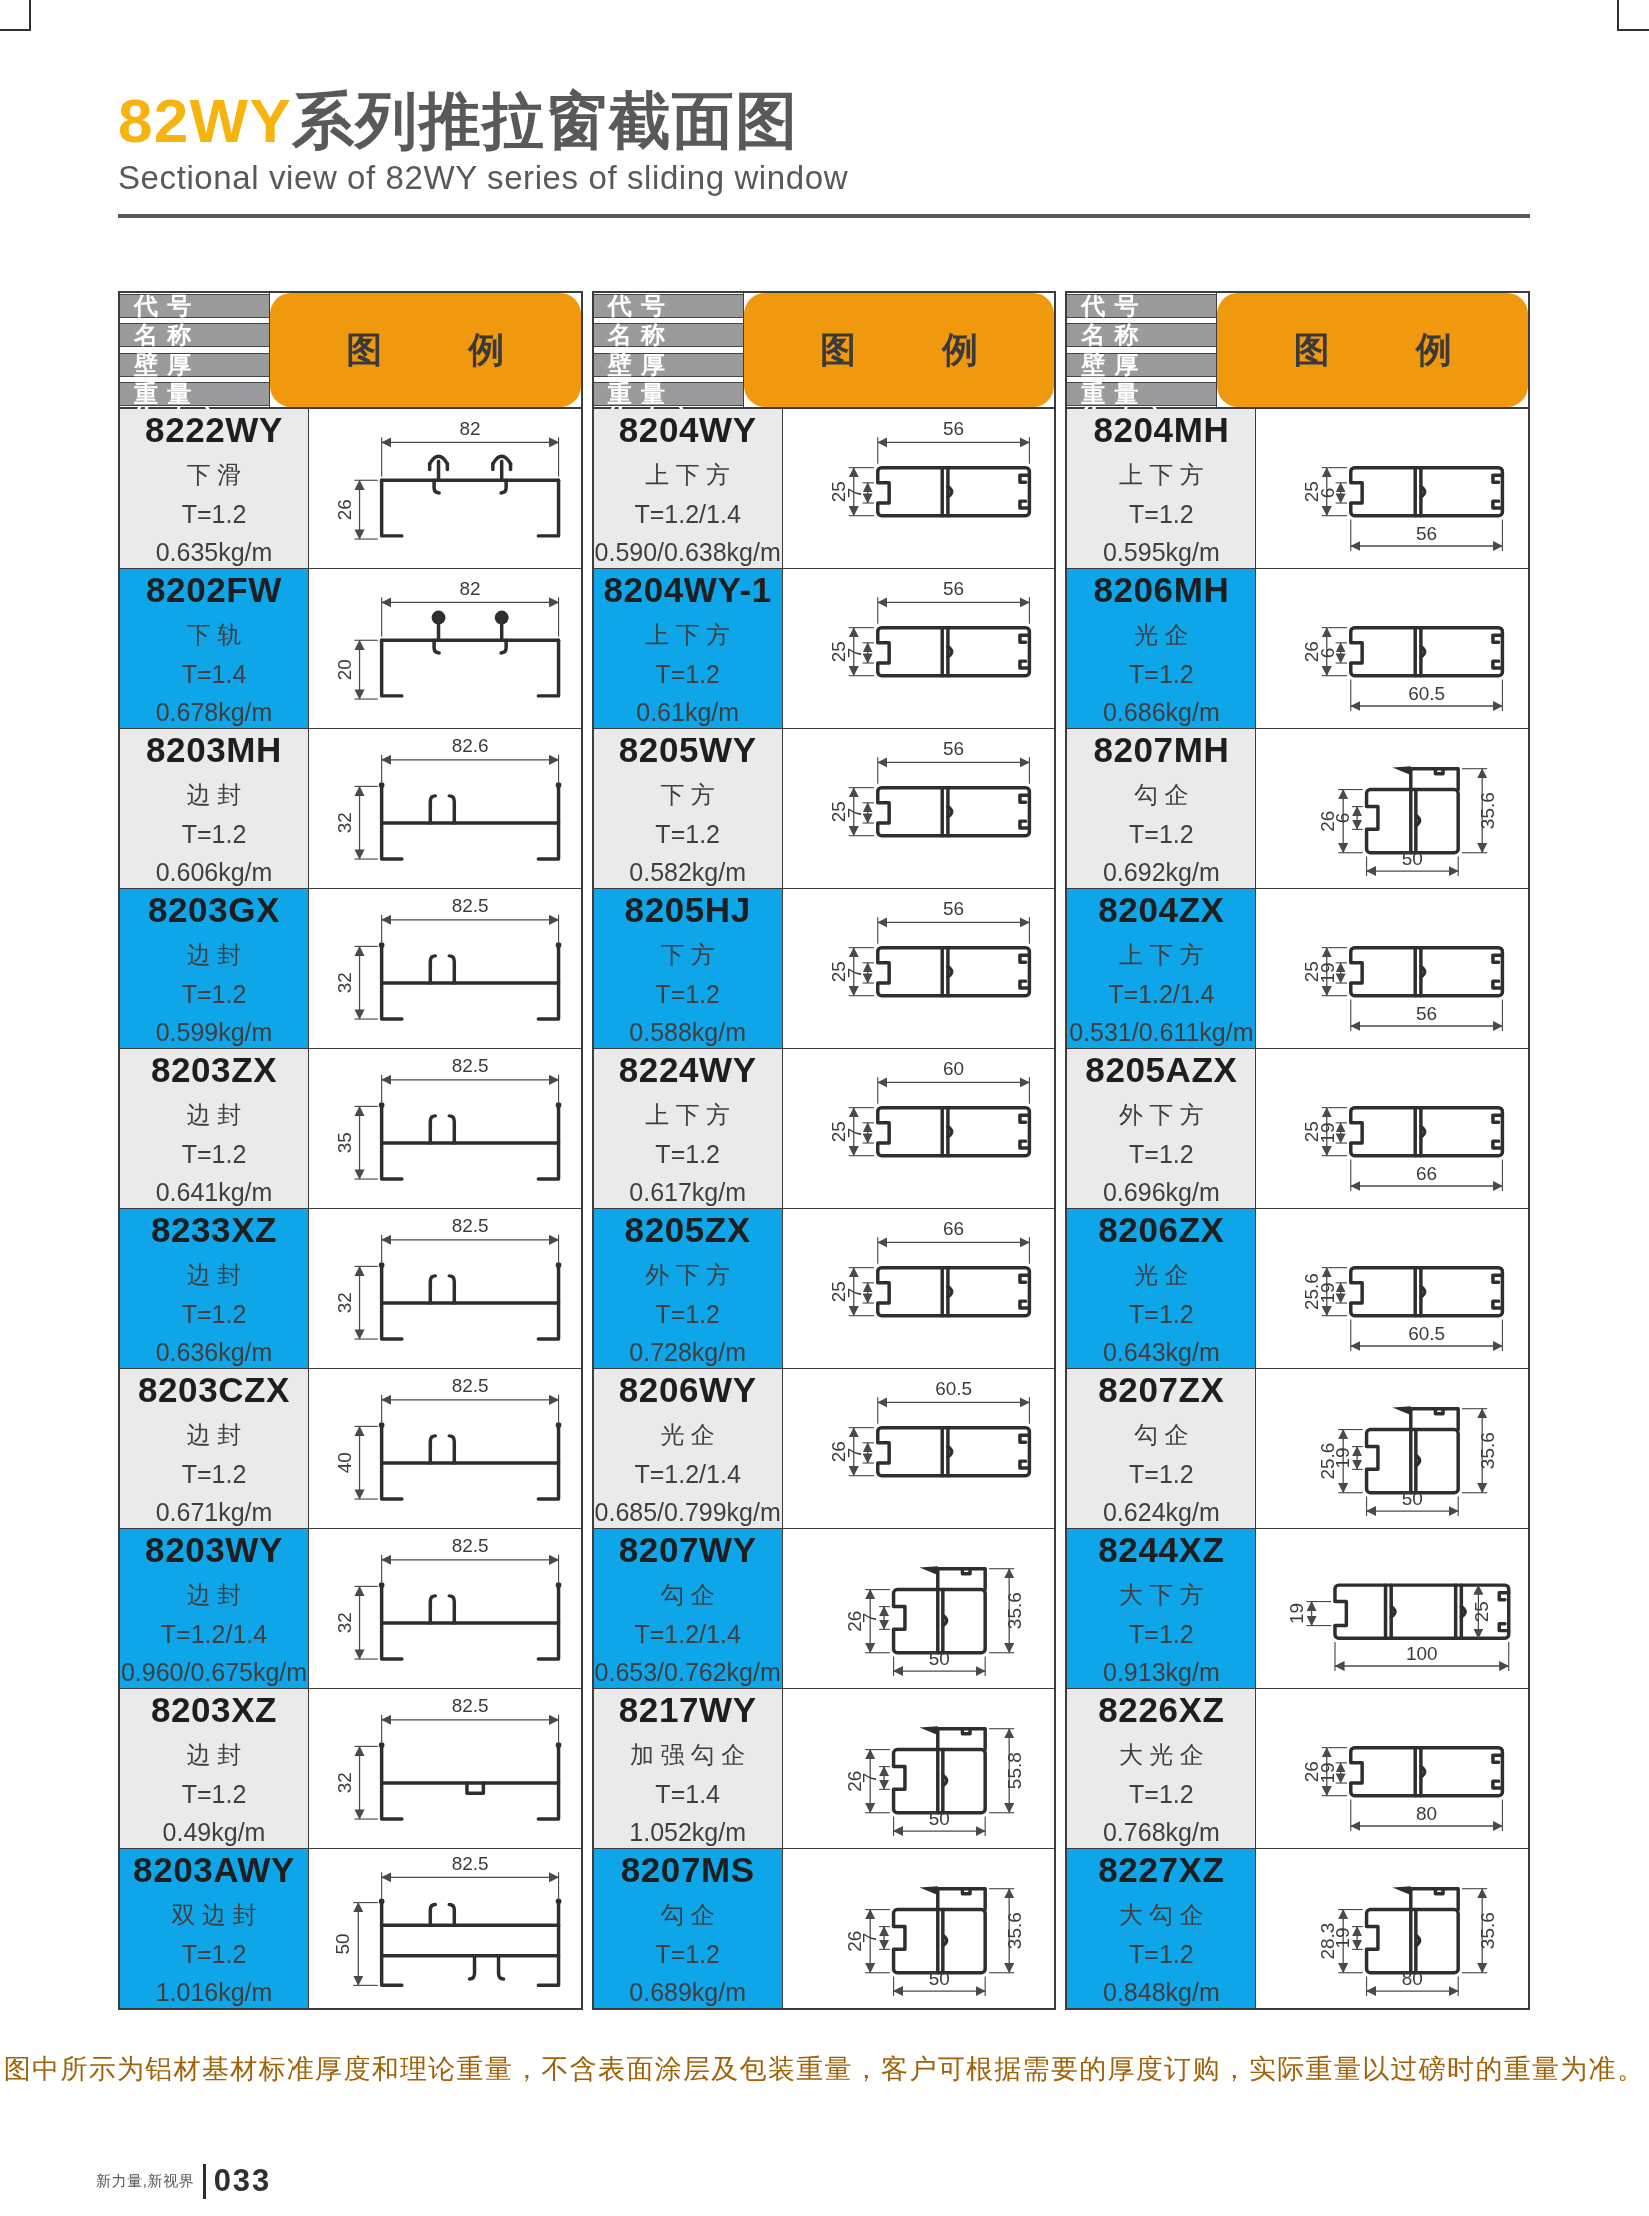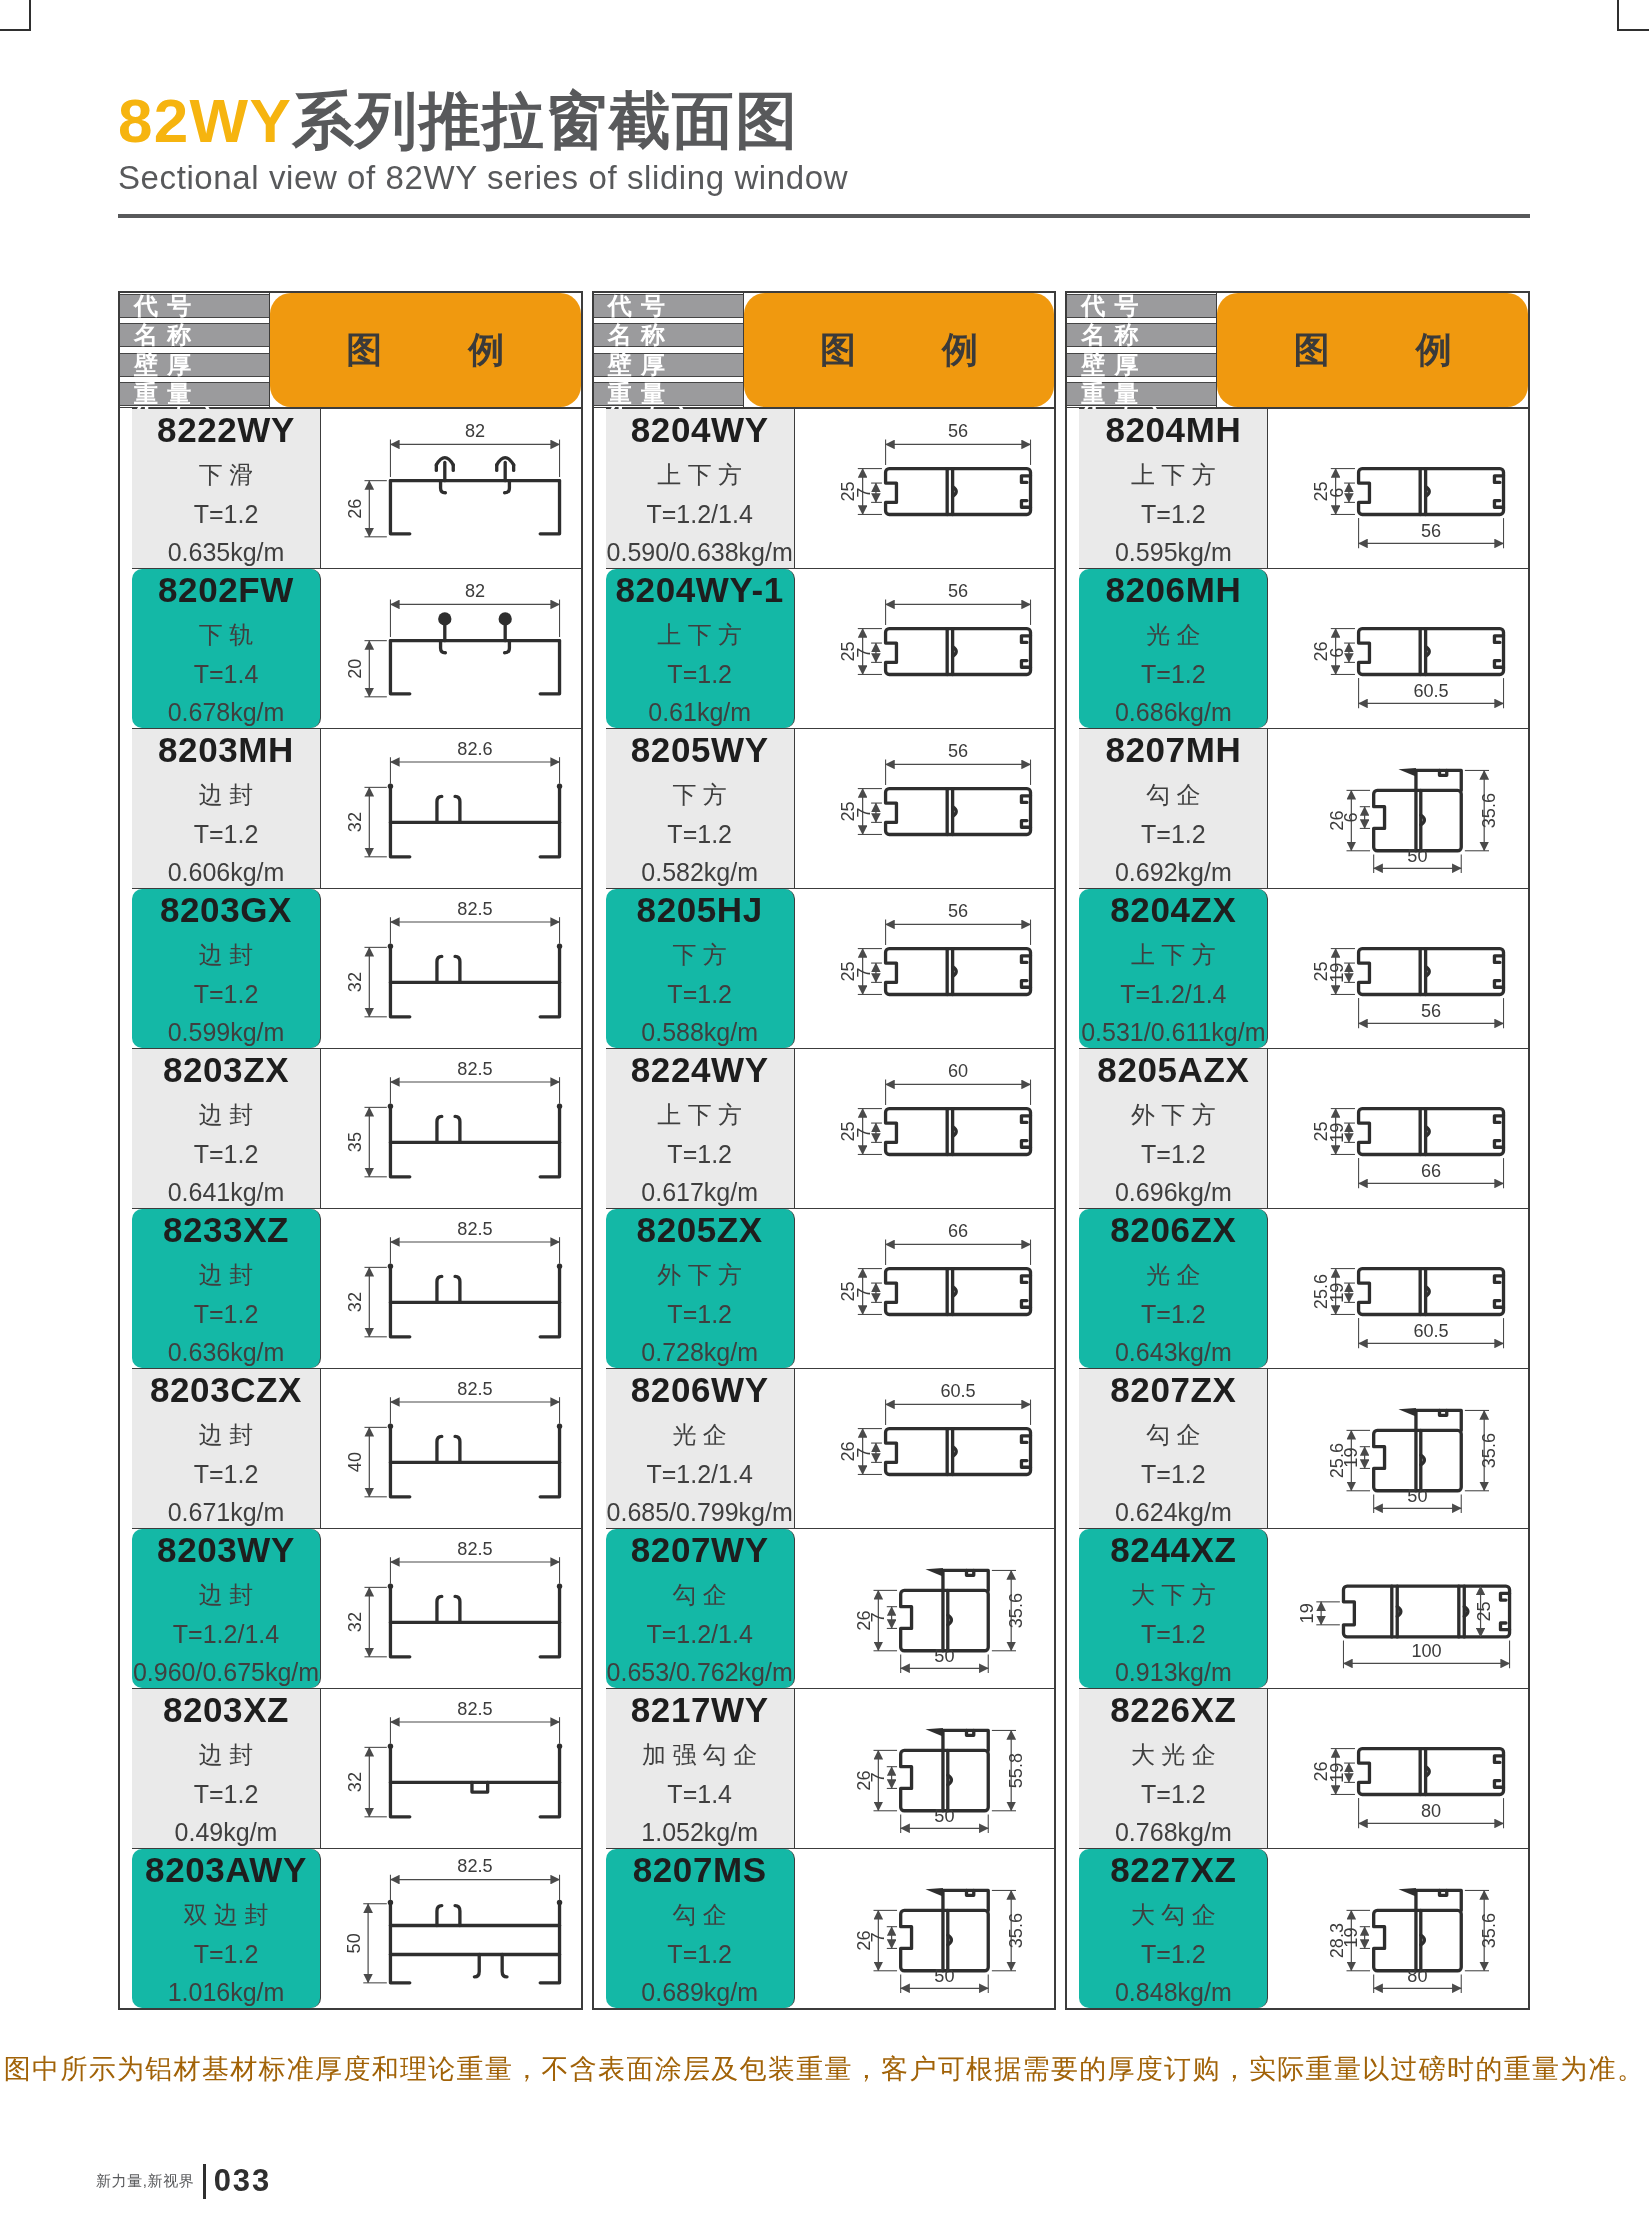--- a/index.html
+++ b/index.html
@@ -24,7 +24,7 @@
         color:#fff;font-weight:bold;font-size:24px;line-height:22px;padding-left:14px;letter-spacing:1.3px;}
   .glegend{flex:1;background:#f0990f;display:flex;align-items:center;justify-content:center;
            font-size:36px;font-weight:bold;color:#3a3a3a;letter-spacing:38px;text-indent:38px;border-radius:21px;}
-  .row{display:flex;height:160px;border-top:1.9px solid #3c3c3c;margin-left:12px;}
+  .row{display:flex;height:160px;border-top:1.9px solid #3c3c3c;}
   .row:first-of-type{border-top:none;}
   .info{width:189px;border-right:1.9px solid #3c3c3c;display:flex;flex-direction:column;
         align-items:center;justify-content:center;text-align:center;gap:9px;}

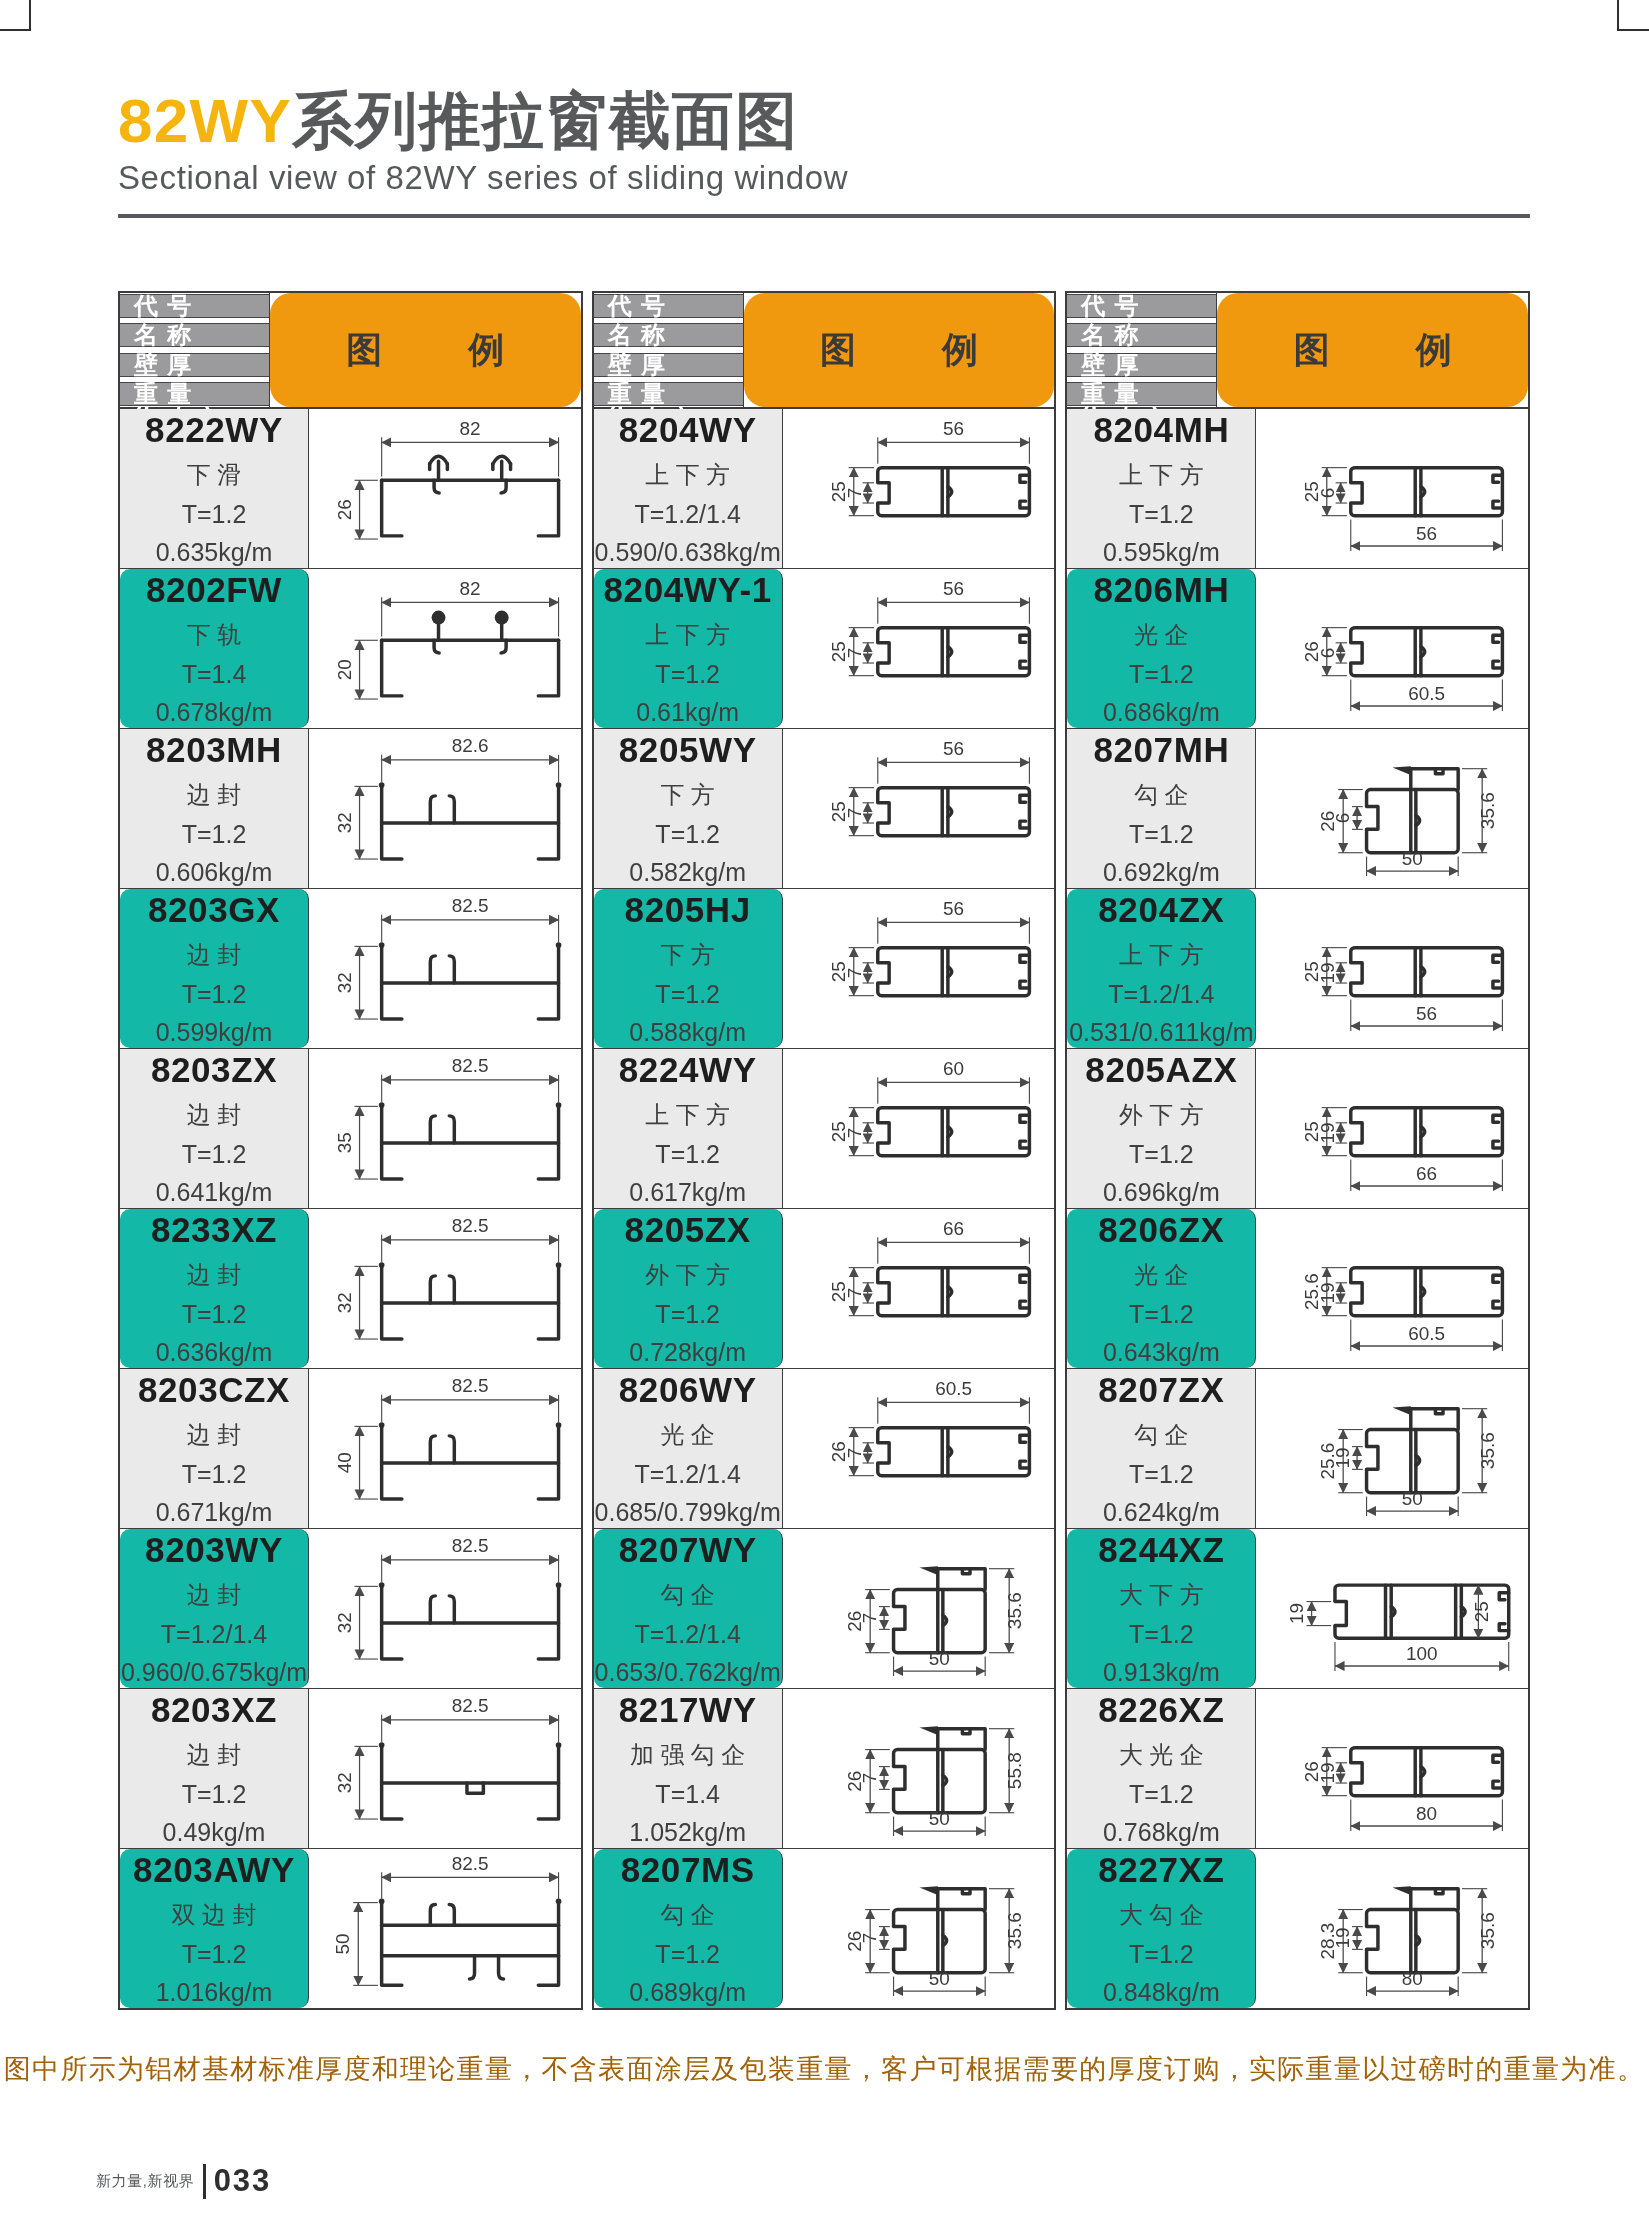--- a/index.html
+++ b/index.html
@@ -29,7 +29,7 @@
   .info{width:189px;border-right:1.9px solid #3c3c3c;display:flex;flex-direction:column;
         align-items:center;justify-content:center;text-align:center;gap:9px;}
   .bg-g{background:#eaeaea;}
-  .bg-y{background:#14b8a6;border-radius:10px;}
+  .bg-y{background:#0ea5e9;}
   .code{font-size:35px;font-weight:bold;color:#1e1e1e;letter-spacing:0.6px;}
   .cname{font-size:24px;color:#3f3f3f;letter-spacing:6.4px;text-indent:6.4px;}
   .spec,.weight{font-size:25px;color:#3f3f3f;}

